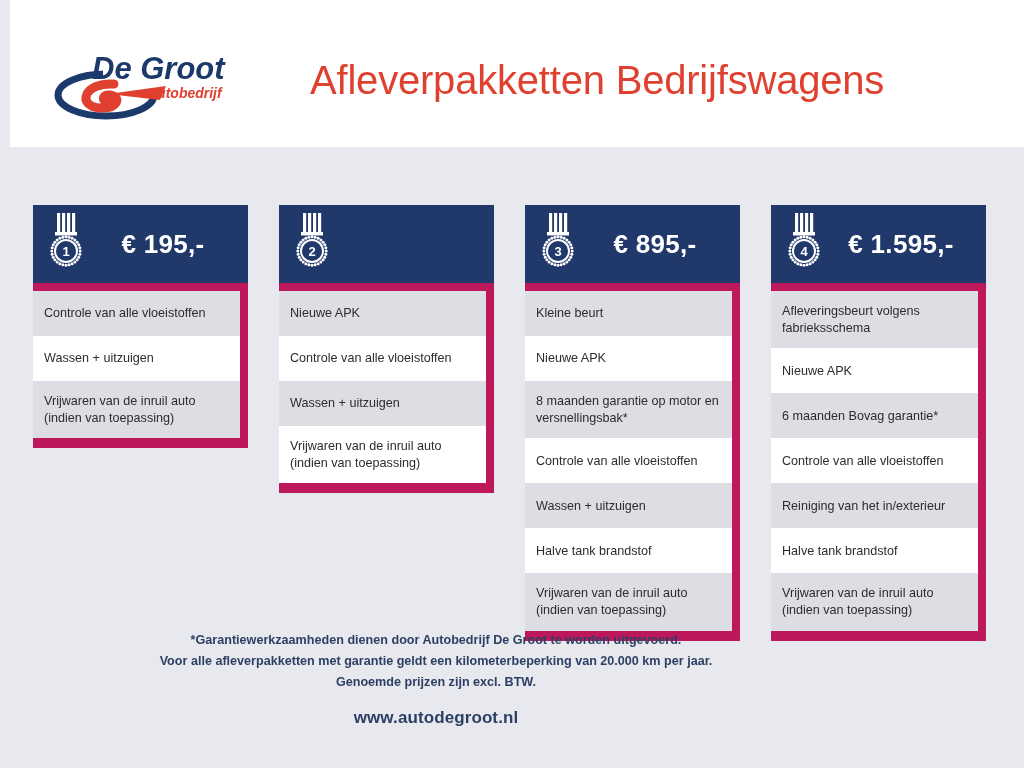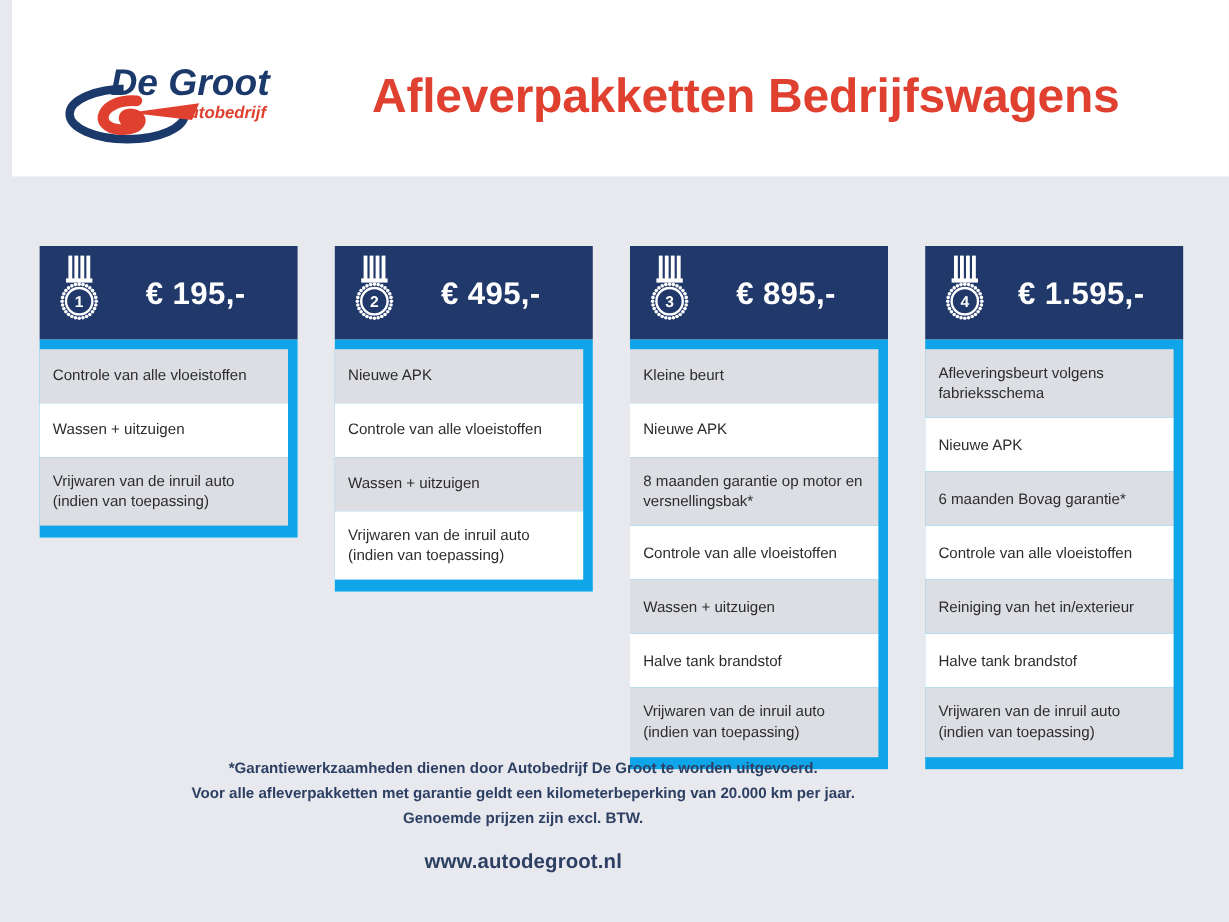--- a/index.html
+++ b/index.html
@@ -43,7 +43,7 @@
     left: 300px;
     top: 58px;
     font-size: 40px;
-    font-weight: 700;
+    font-weight: 400;
     color: #e0402f;
     letter-spacing: -0.2px;
     white-space: nowrap;

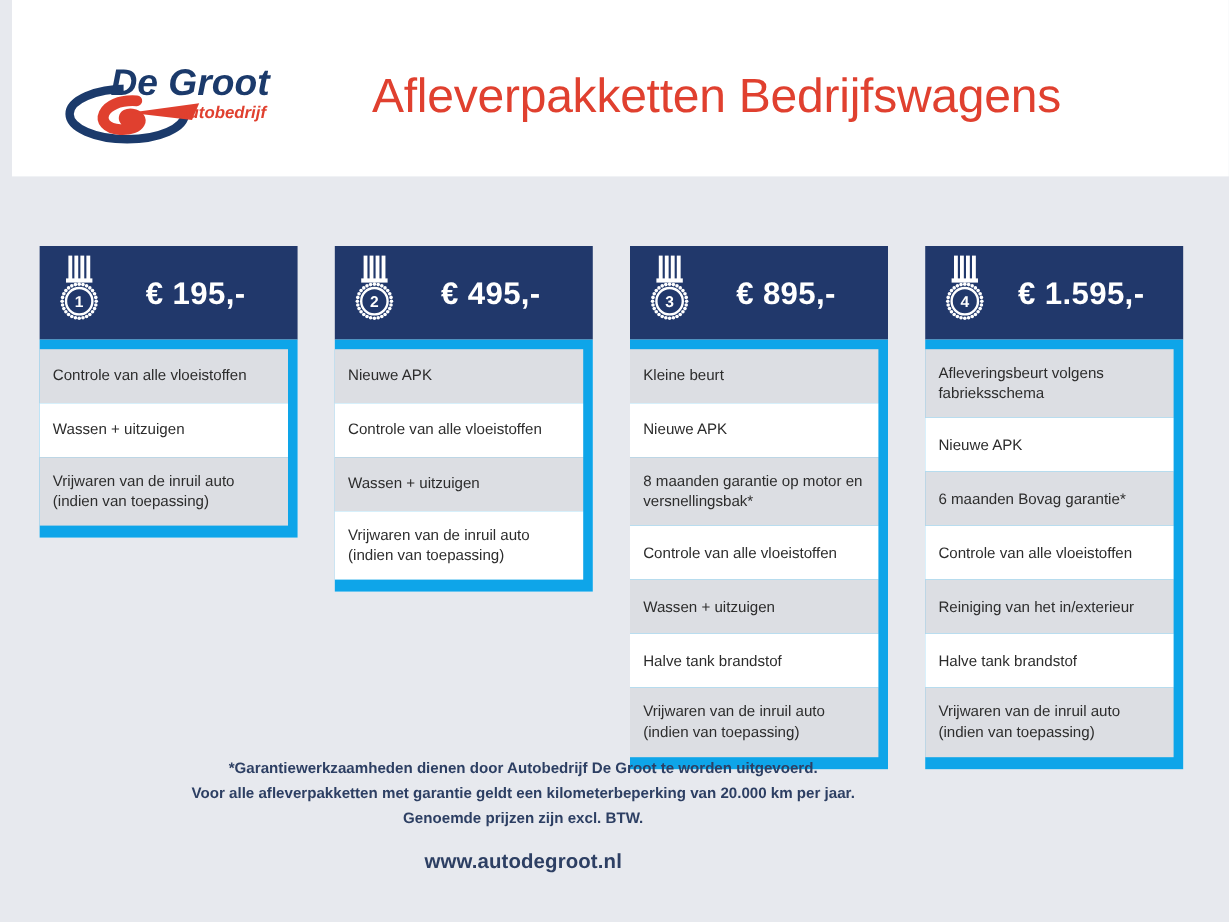--- a/index.html
+++ b/index.html
@@ -246,7 +246,6 @@
           <circle cx="20" cy="39" r="11" fill="none" stroke="#ffffff" stroke-width="2"></circle>
           <text x="20" y="44" text-anchor="middle" font-family="'Liberation Sans', sans-serif" font-size="13" font-weight="bold" fill="#ffffff">2</text>
         </svg>
-        <div class="price">€ 495,-</div>
       </div>
       <div class="card-body">
         <div class="feature-row alt">

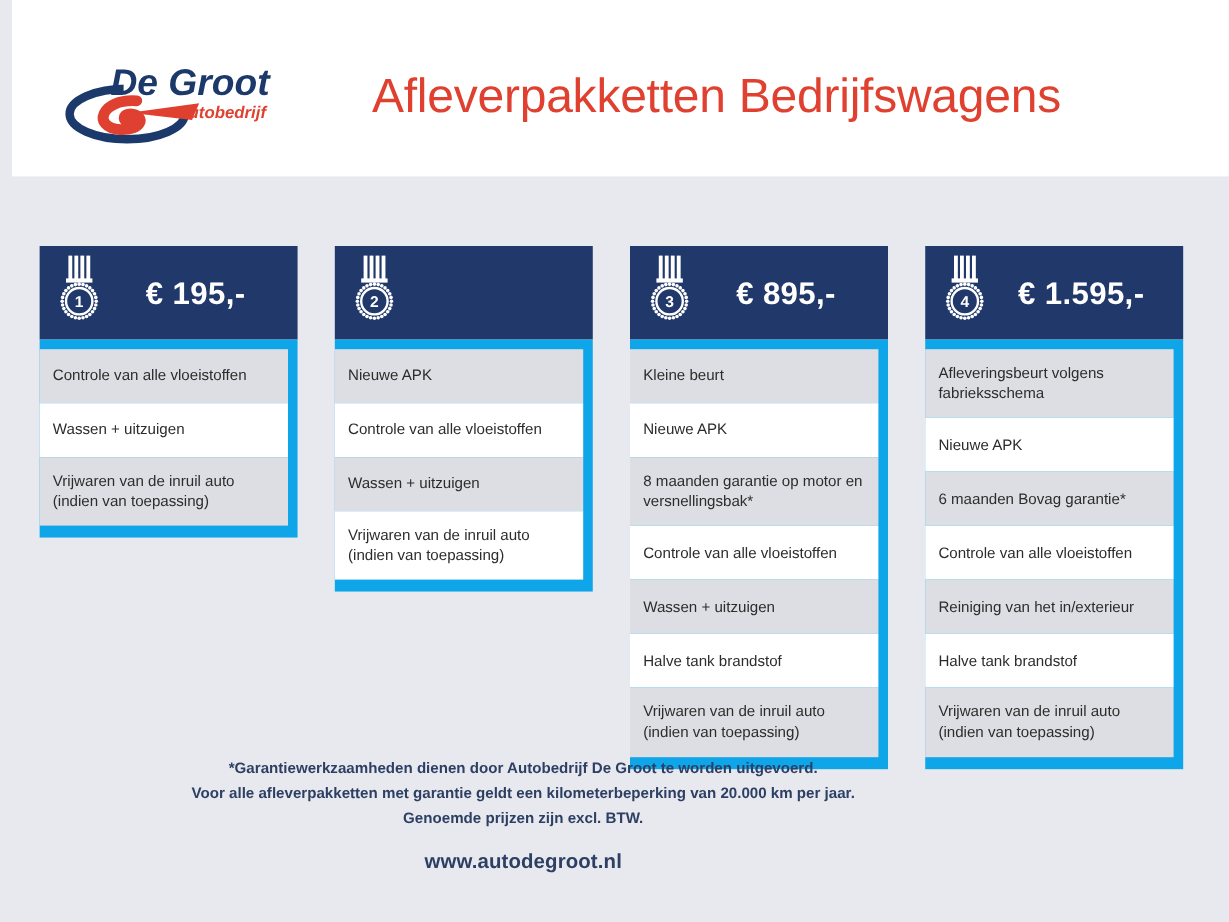--- a/index.html
+++ b/index.html
@@ -89,7 +89,7 @@
   }
 
   .card-body {
-    background: #0ea5e9;
+    background: #be185d;
     padding: 8px 8px 10px 0;
   }
 

